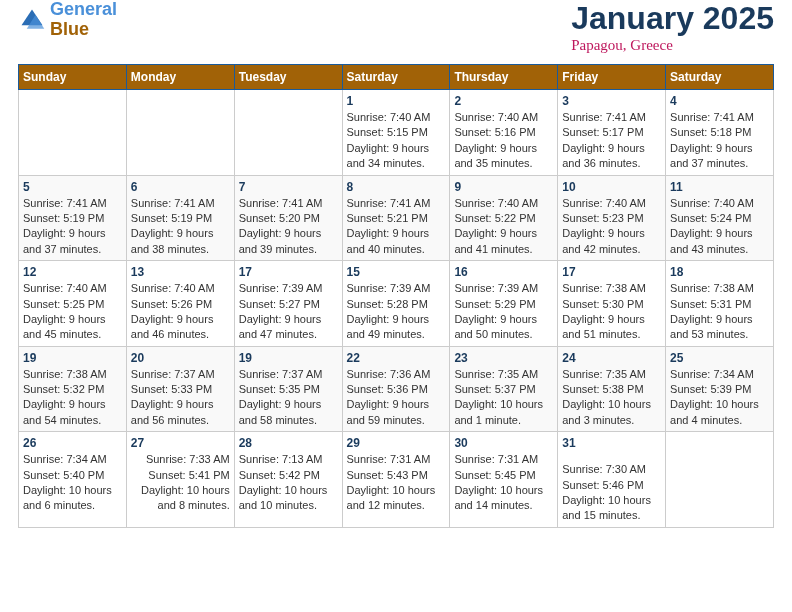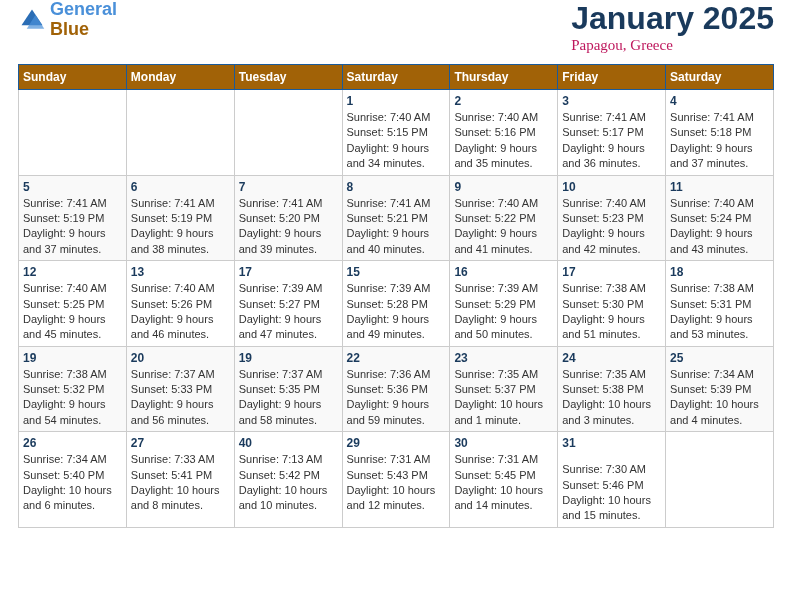--- a/index.html
+++ b/index.html
@@ -339,7 +339,7 @@
 and 8 minutes.</div>
           </td>
           <td>
-            <div class="day-number">40</div>
+            <div class="day-number">28</div>
             <div class="day-info" style="white-space: pre-line;">Sunrise: 7:13 AM
 Sunset: 5:42 PM
 Daylight: 10 hours

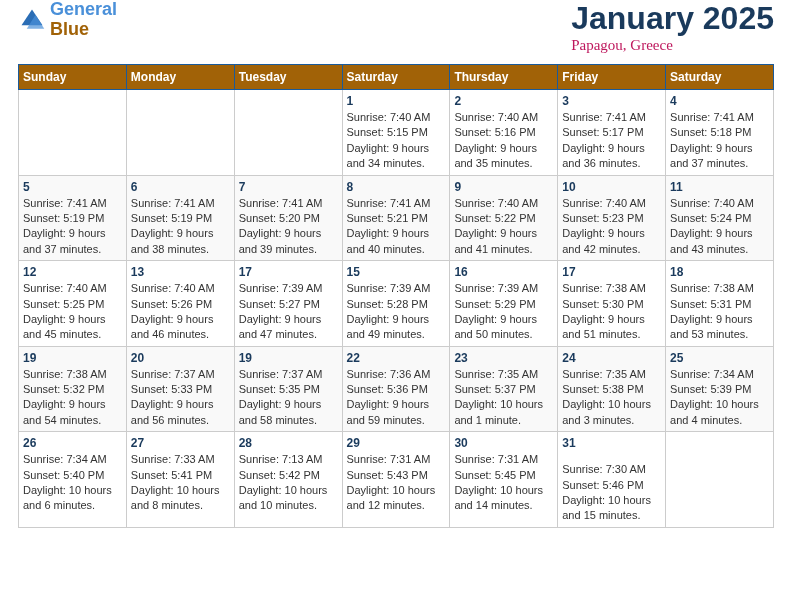--- a/index.html
+++ b/index.html
@@ -333,7 +333,7 @@
           </td>
           <td>
             <div class="day-number">27</div>
-            <div class="day-info" style="white-space: pre-line;">Sunrise: 7:33 AM
+            <div class="day-info" style="white-space: pre-line; text-align: right;">Sunrise: 7:33 AM
 Sunset: 5:41 PM
 Daylight: 10 hours
 and 8 minutes.</div>

